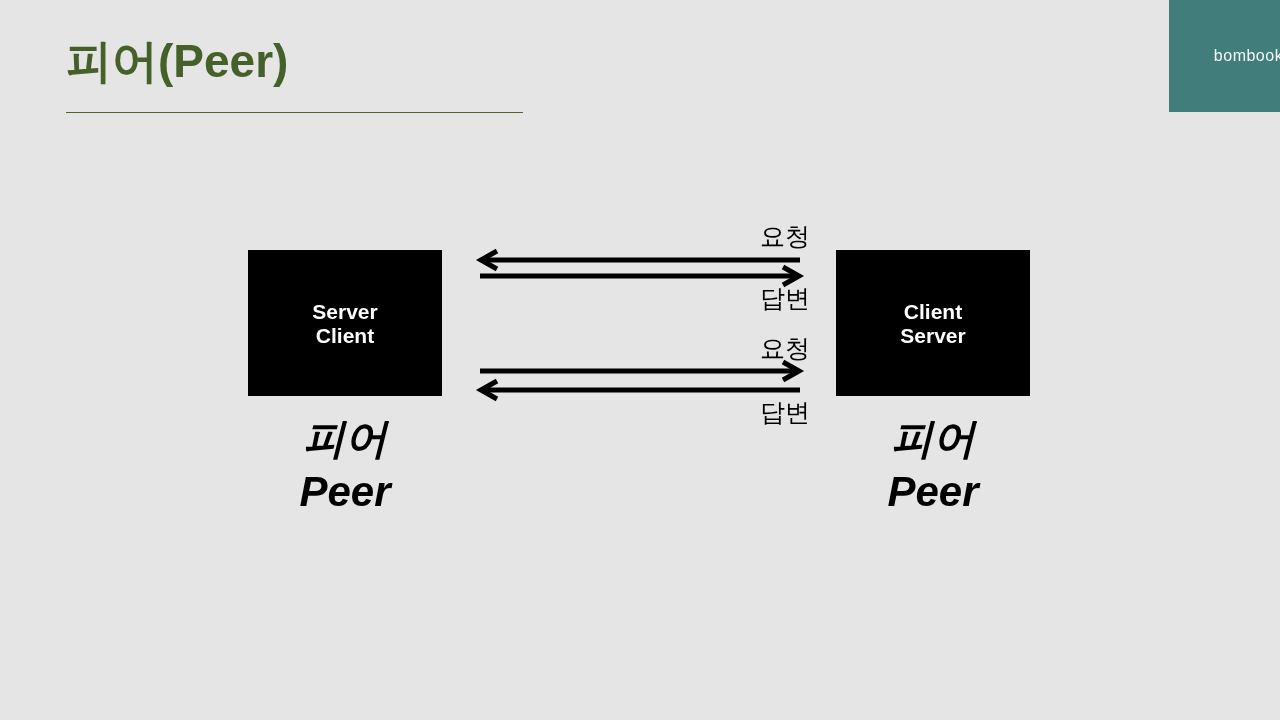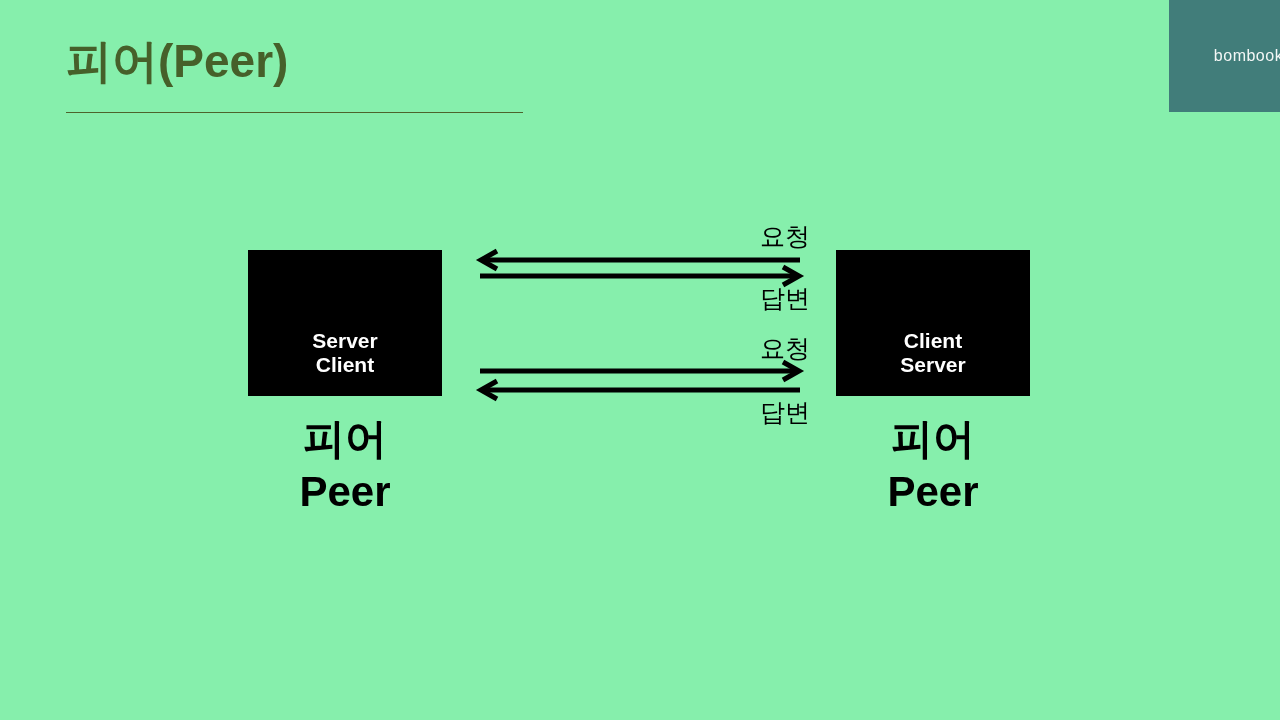--- a/index.html
+++ b/index.html
@@ -13,7 +13,7 @@
     position: relative;
     width: 1280px;
     height: 720px;
-    background: #86efac;
+    background: #e5e5e5;
   }
   .slide-title {
     position: absolute;

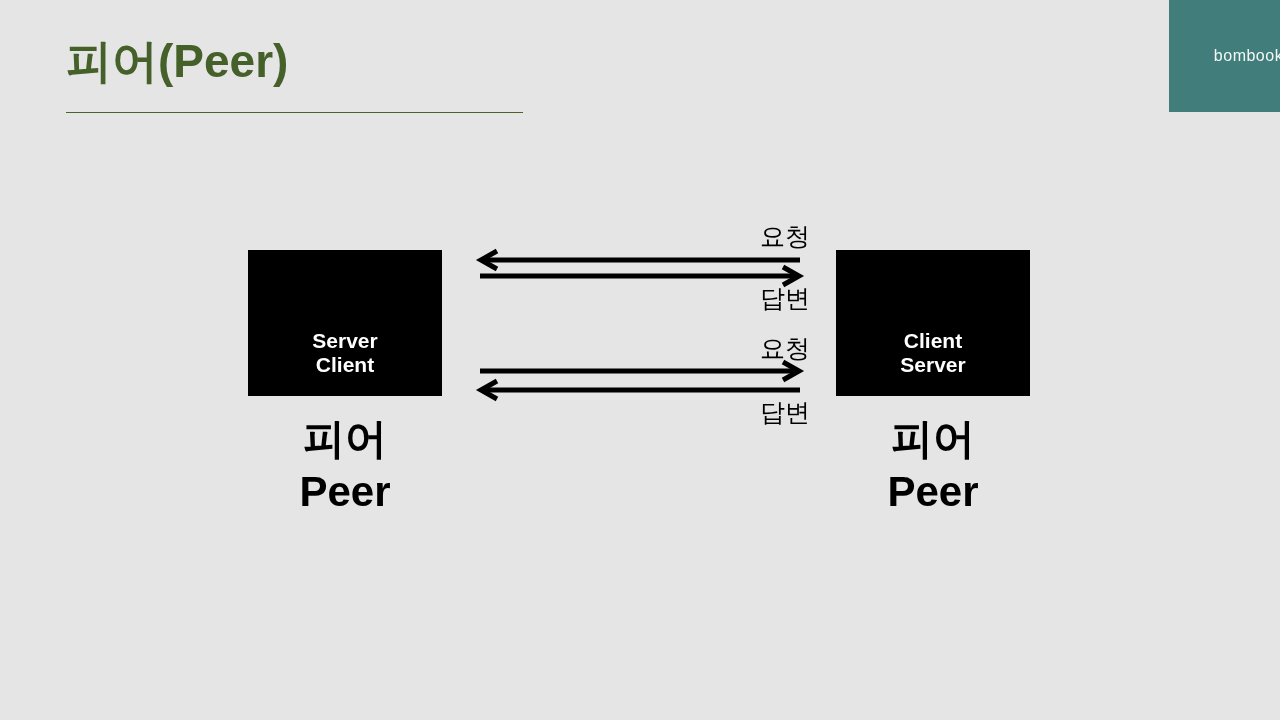--- a/index.html
+++ b/index.html
@@ -59,7 +59,7 @@
     background: #000000;
     display: flex;
     flex-direction: column;
-    justify-content: flex-end;
+    justify-content: center;
     padding: 21px 0 19px 0;
   }
   .peer-box.left  { left: 248px; }

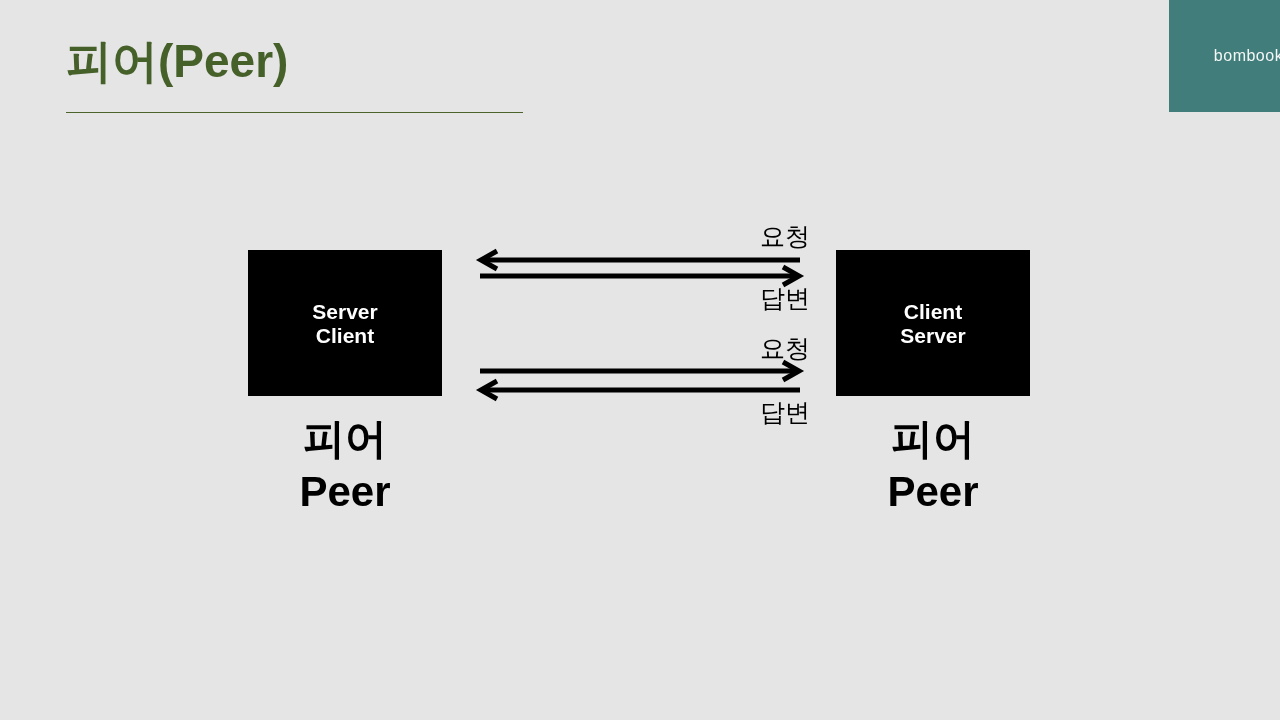--- a/index.html
+++ b/index.html
@@ -80,6 +80,7 @@
     font-weight: bold;
     color: #000000;
     line-height: 53px;
+    font-style: italic;
   }
   .peer-caption.left  { left: 248px; }
   .peer-caption.right { left: 836px; }

